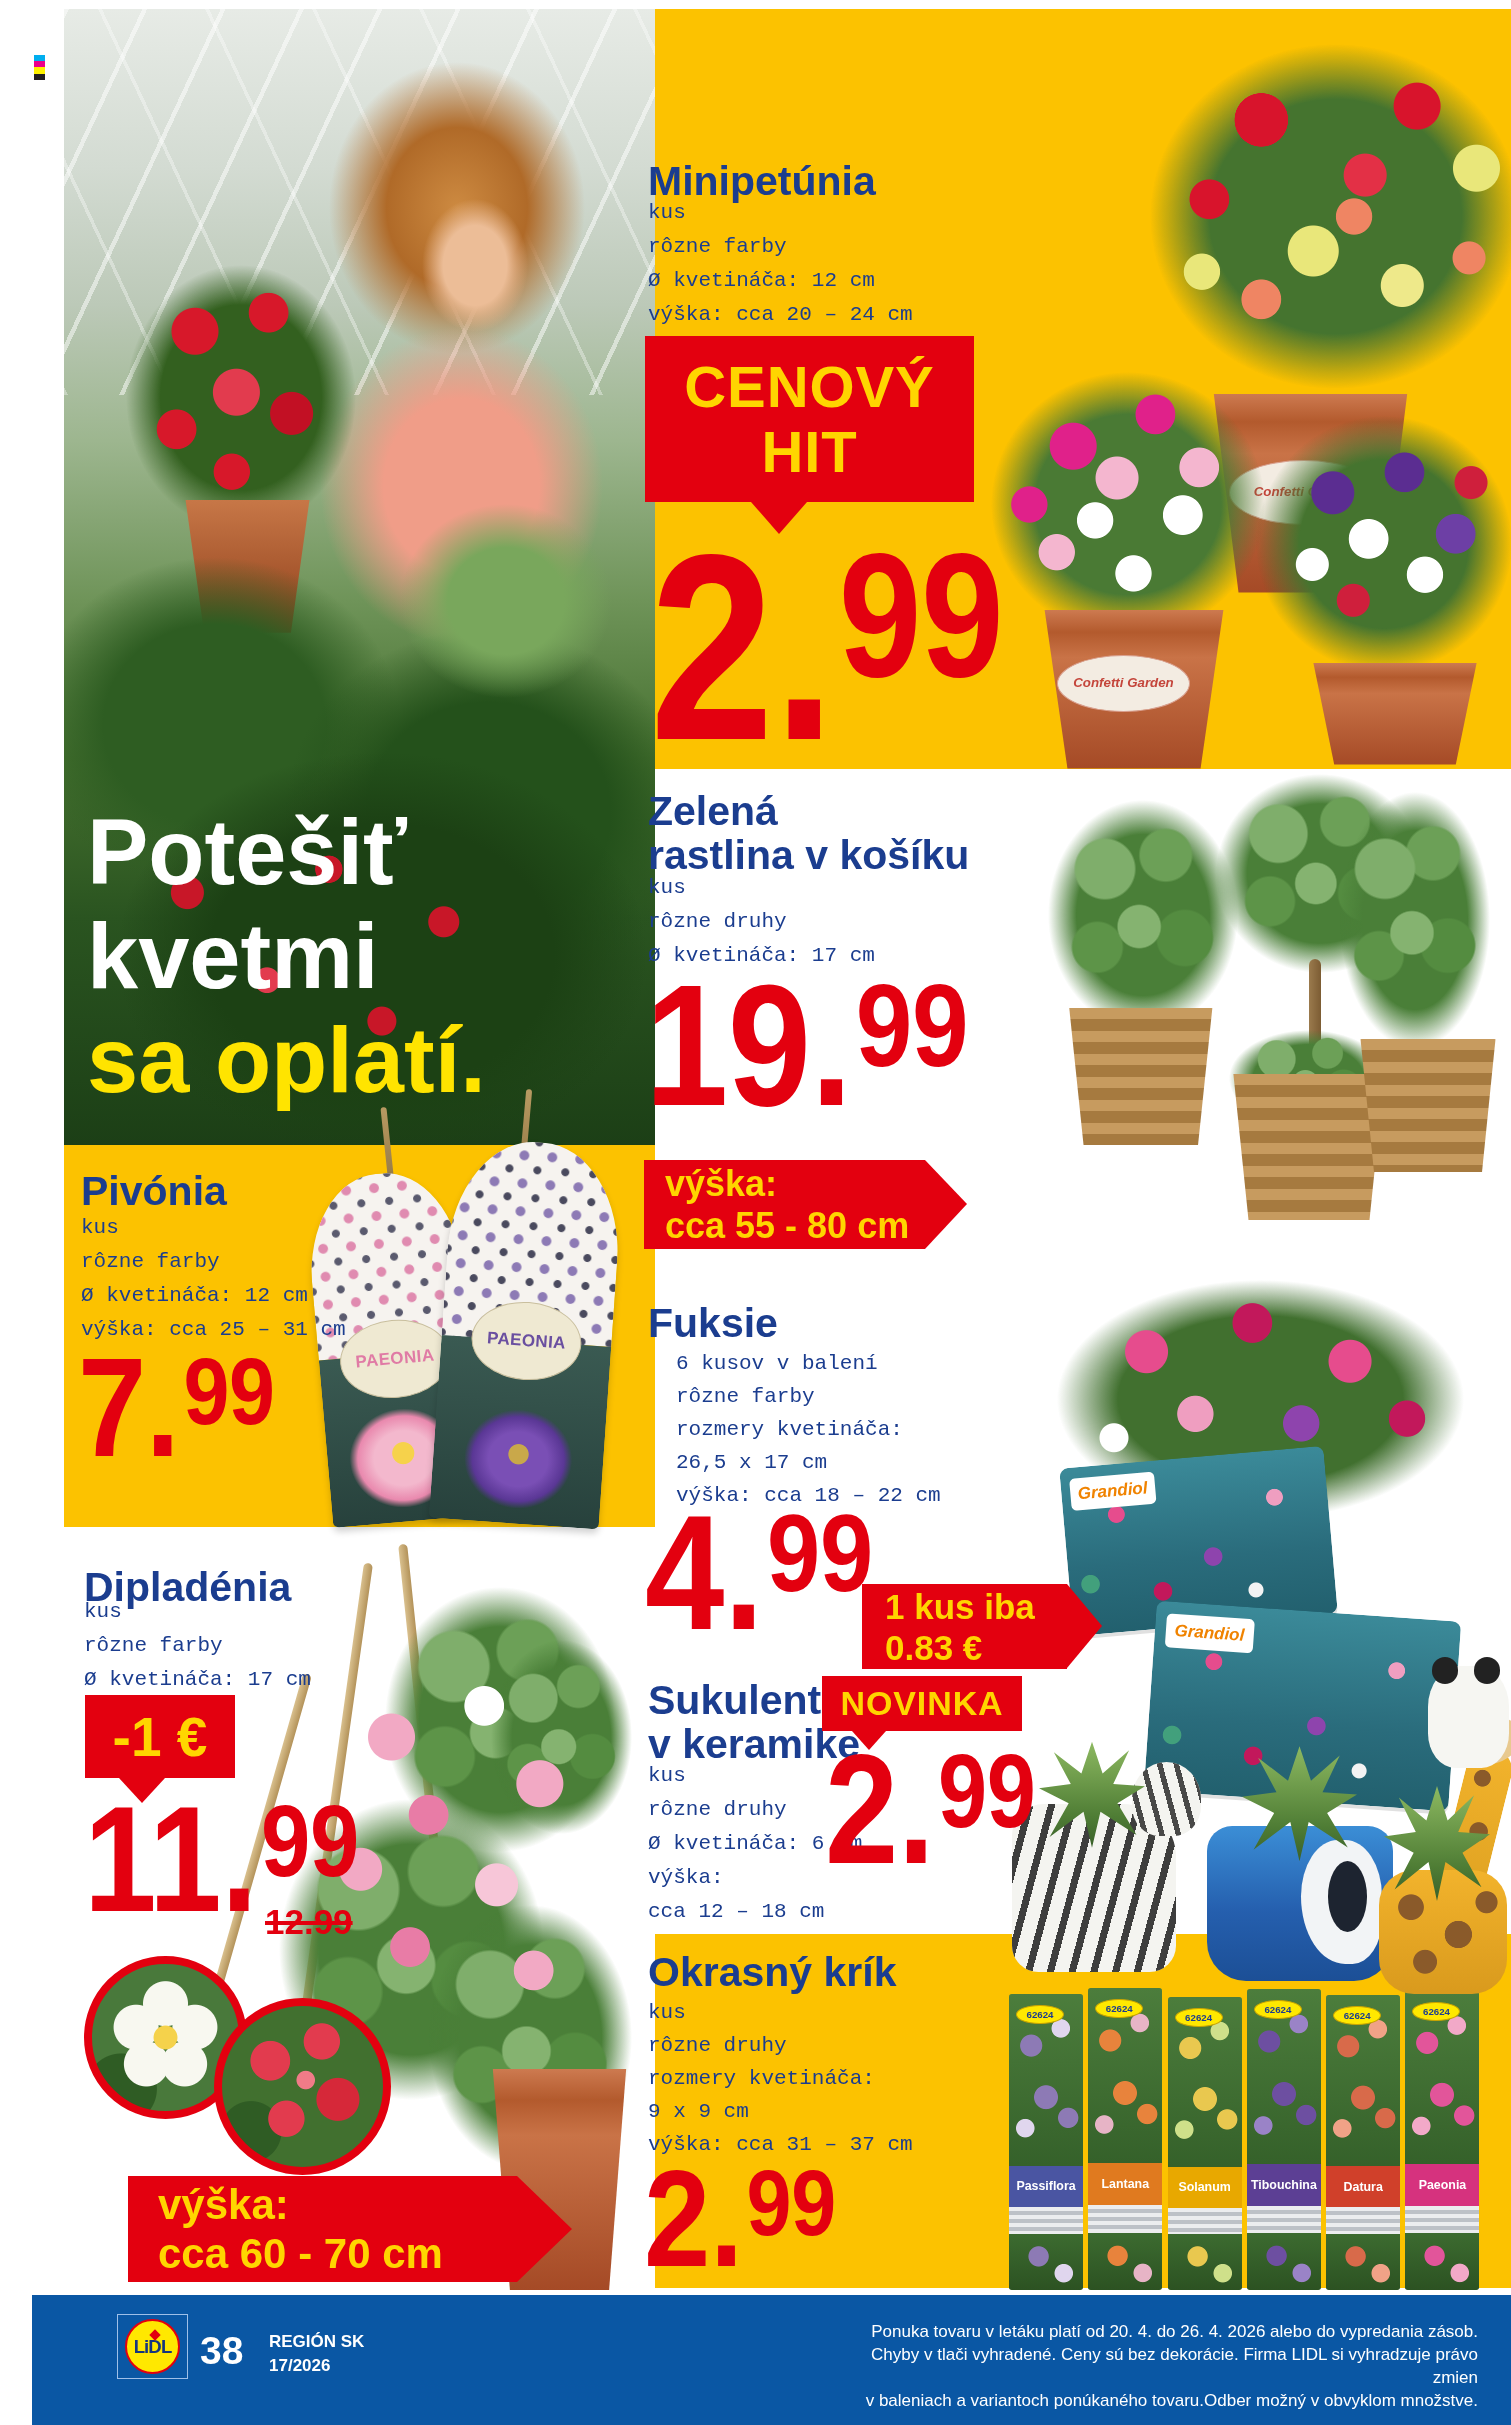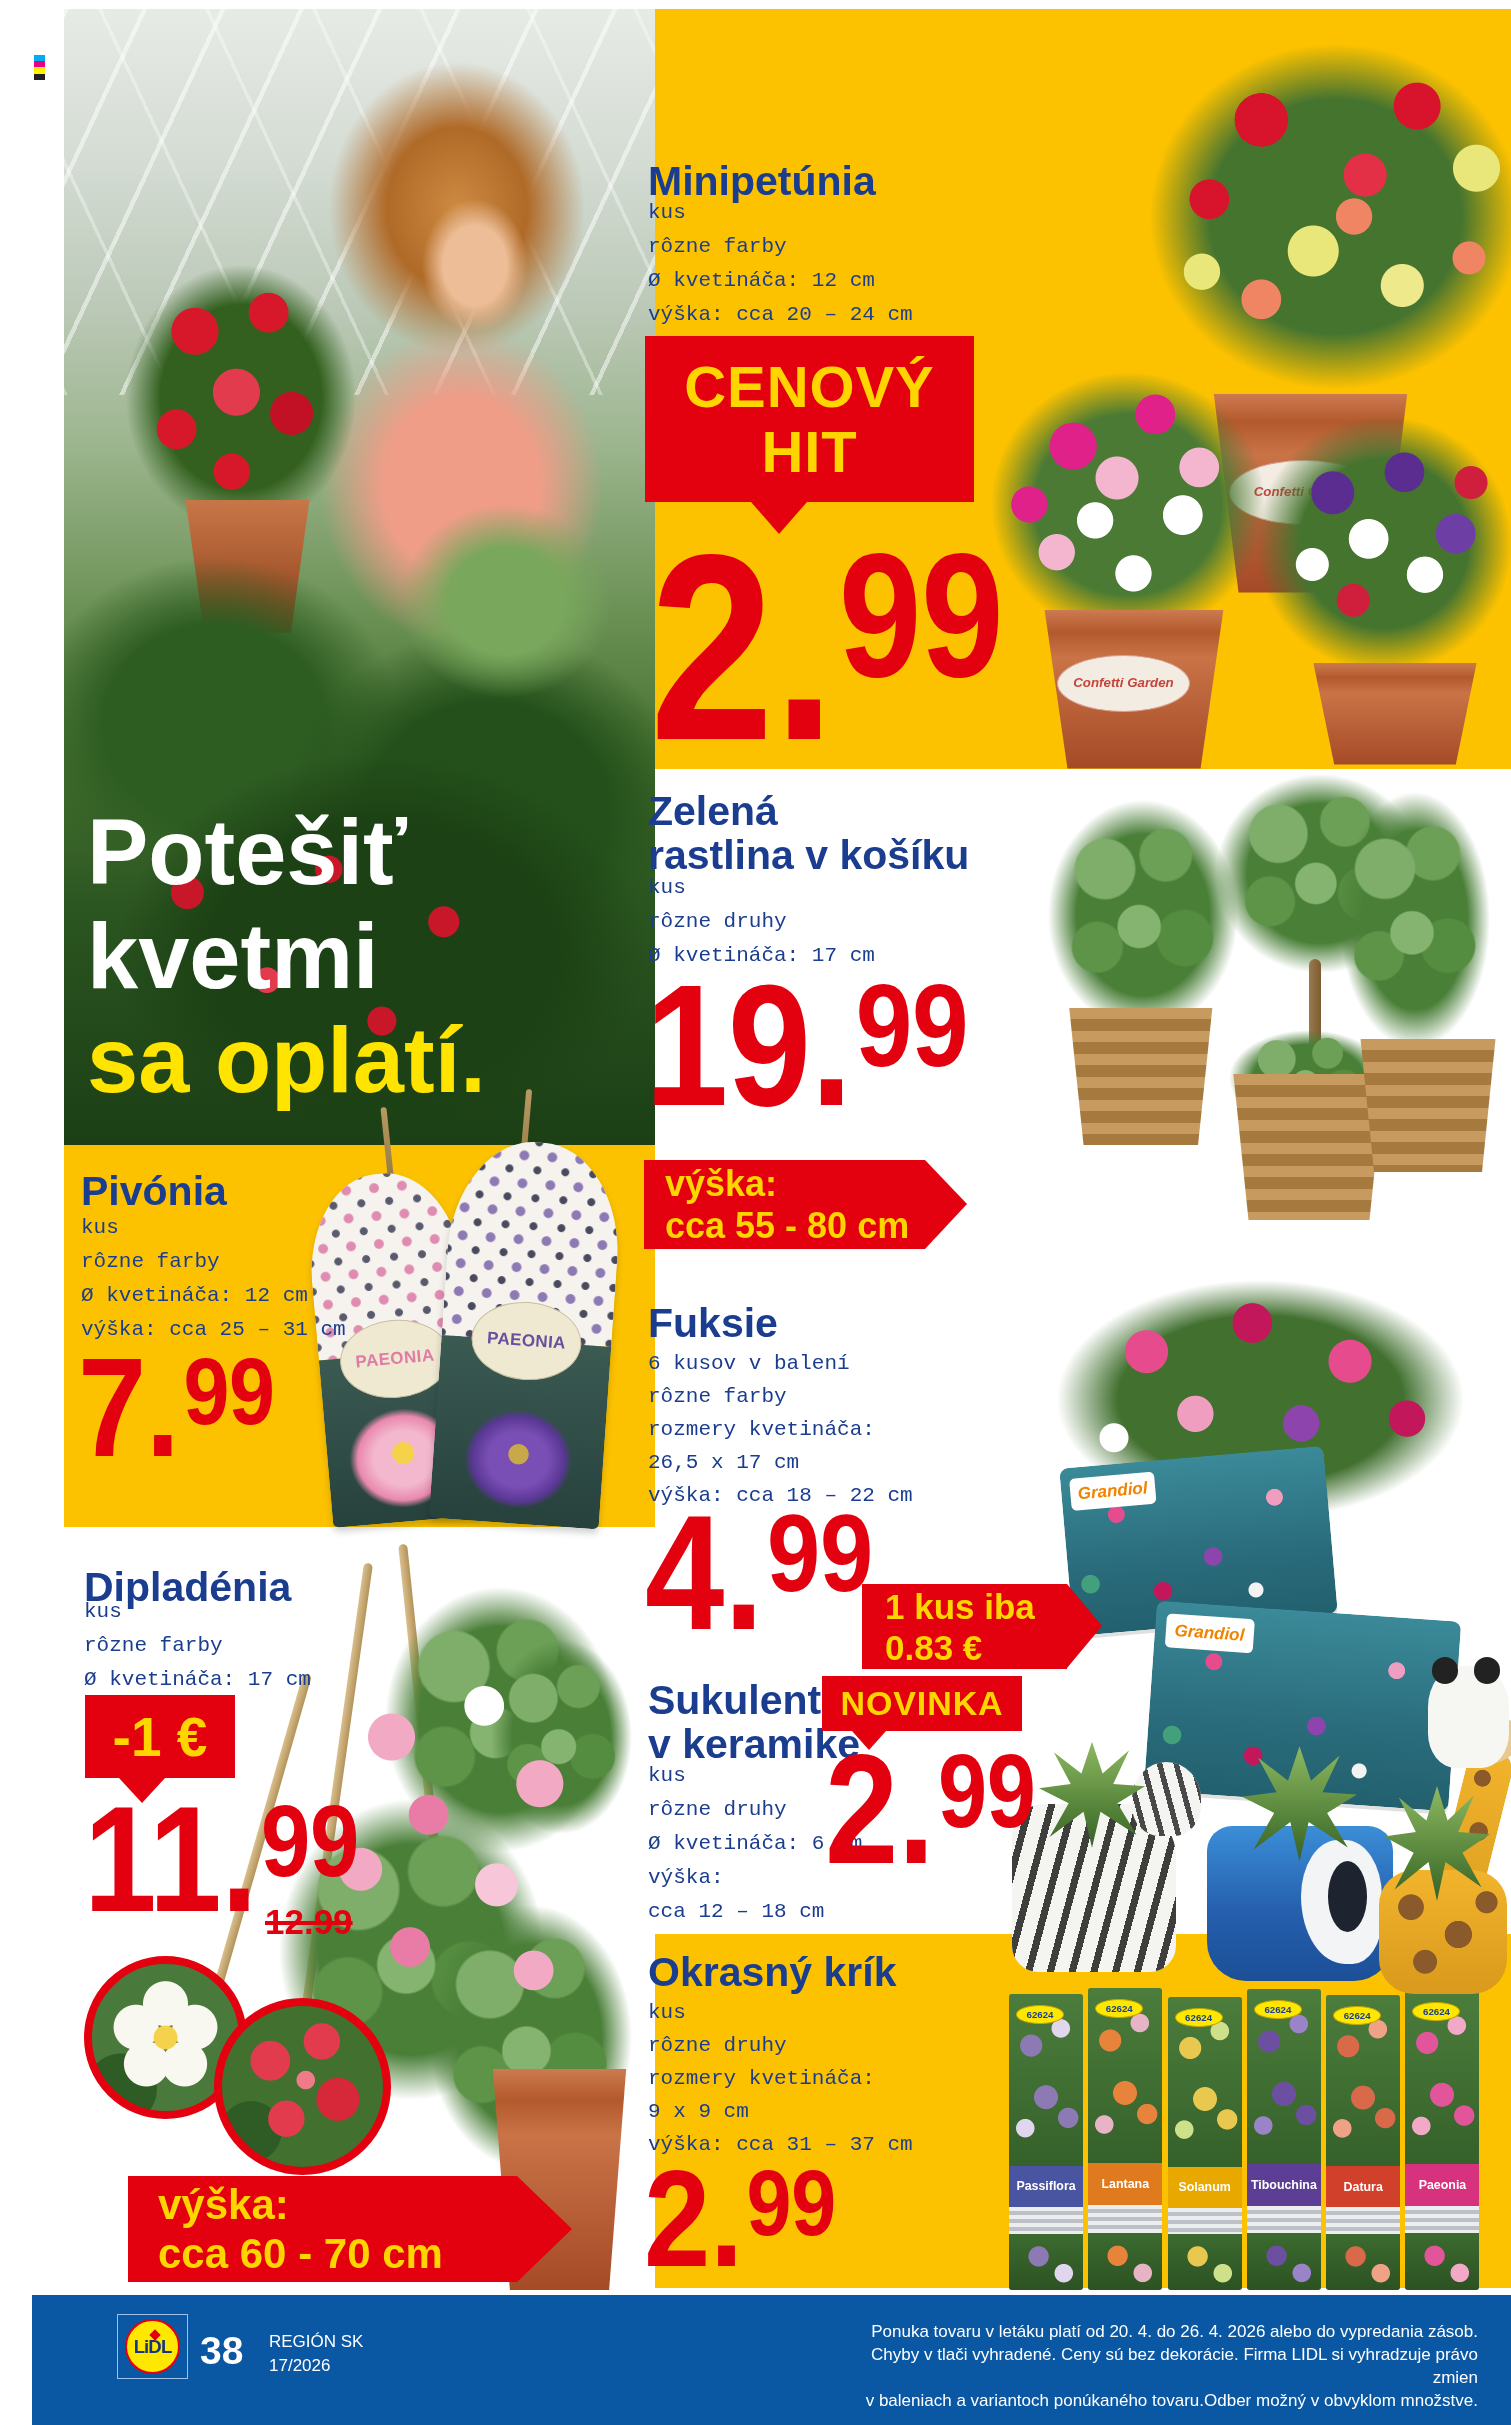--- a/index.html
+++ b/index.html
@@ -361,7 +361,7 @@
   </div>
 
   <div class="p-title" style="left:648px;top:1301px;">Fuksie</div>
-  <div class="p-lines" style="left:648px;top:1347px;line-height:33px;">
+  <div class="p-lines" style="left:676px;top:1347px;line-height:33px;">
     <div>6 kusov v balení</div>
     <div>rôzne farby</div>
     <div>rozmery kvetináča:</div>

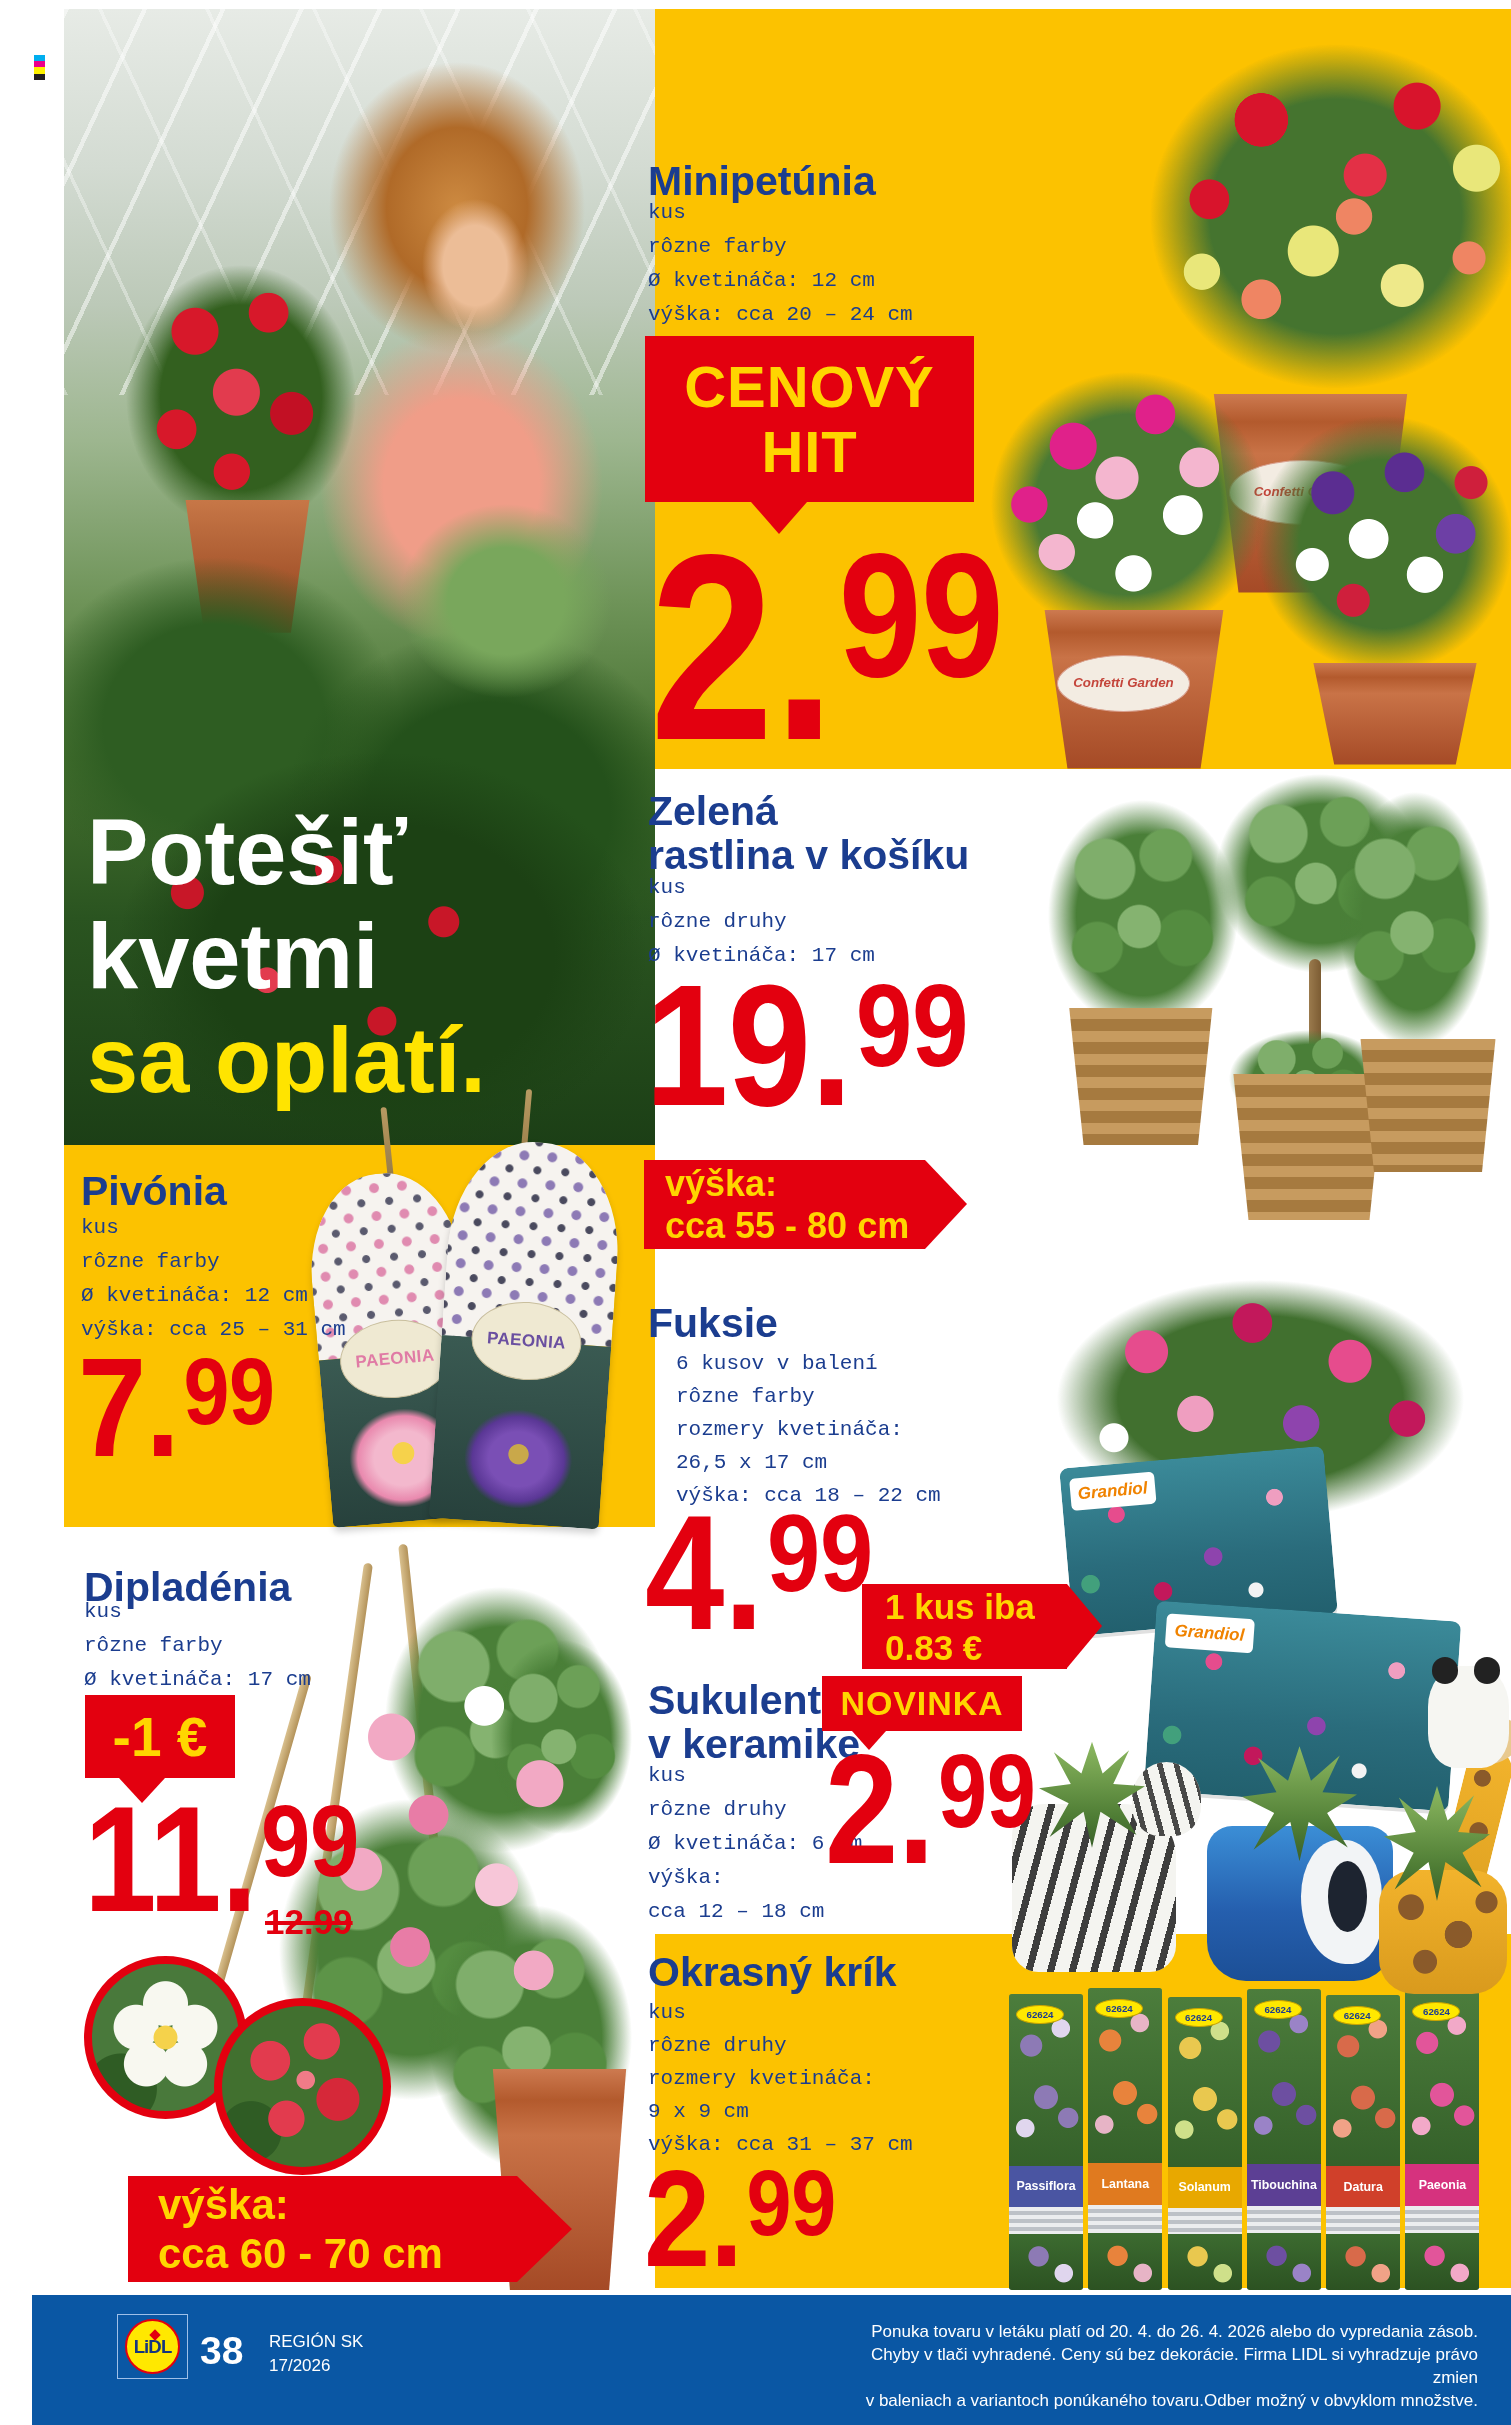--- a/index.html
+++ b/index.html
@@ -263,7 +263,7 @@
   #lidl-circle span{font-size:18.6px;font-weight:700;color:#15357e;letter-spacing:-0.9px;}
   #lidl-dot{position:absolute;width:8px;height:8px;background:var(--red);top:9.7px;left:24px;transform:rotate(45deg);}
   #page-number{position:absolute;left:168px;top:34px;color:#fff;font-weight:700;font-size:39px;}
-  #region{position:absolute;left:237px;top:35px;color:#fff;font-weight:400;font-size:17px;line-height:24px;}
+  #region{position:absolute;left:237px;top:35px;color:#fff;font-weight:700;font-size:17px;line-height:24px;}
   #legal{position:absolute;right:66px;top:25px;width:619px;text-align:right;color:#fff;font-size:17px;line-height:23px;}
 </style>
 </head>

